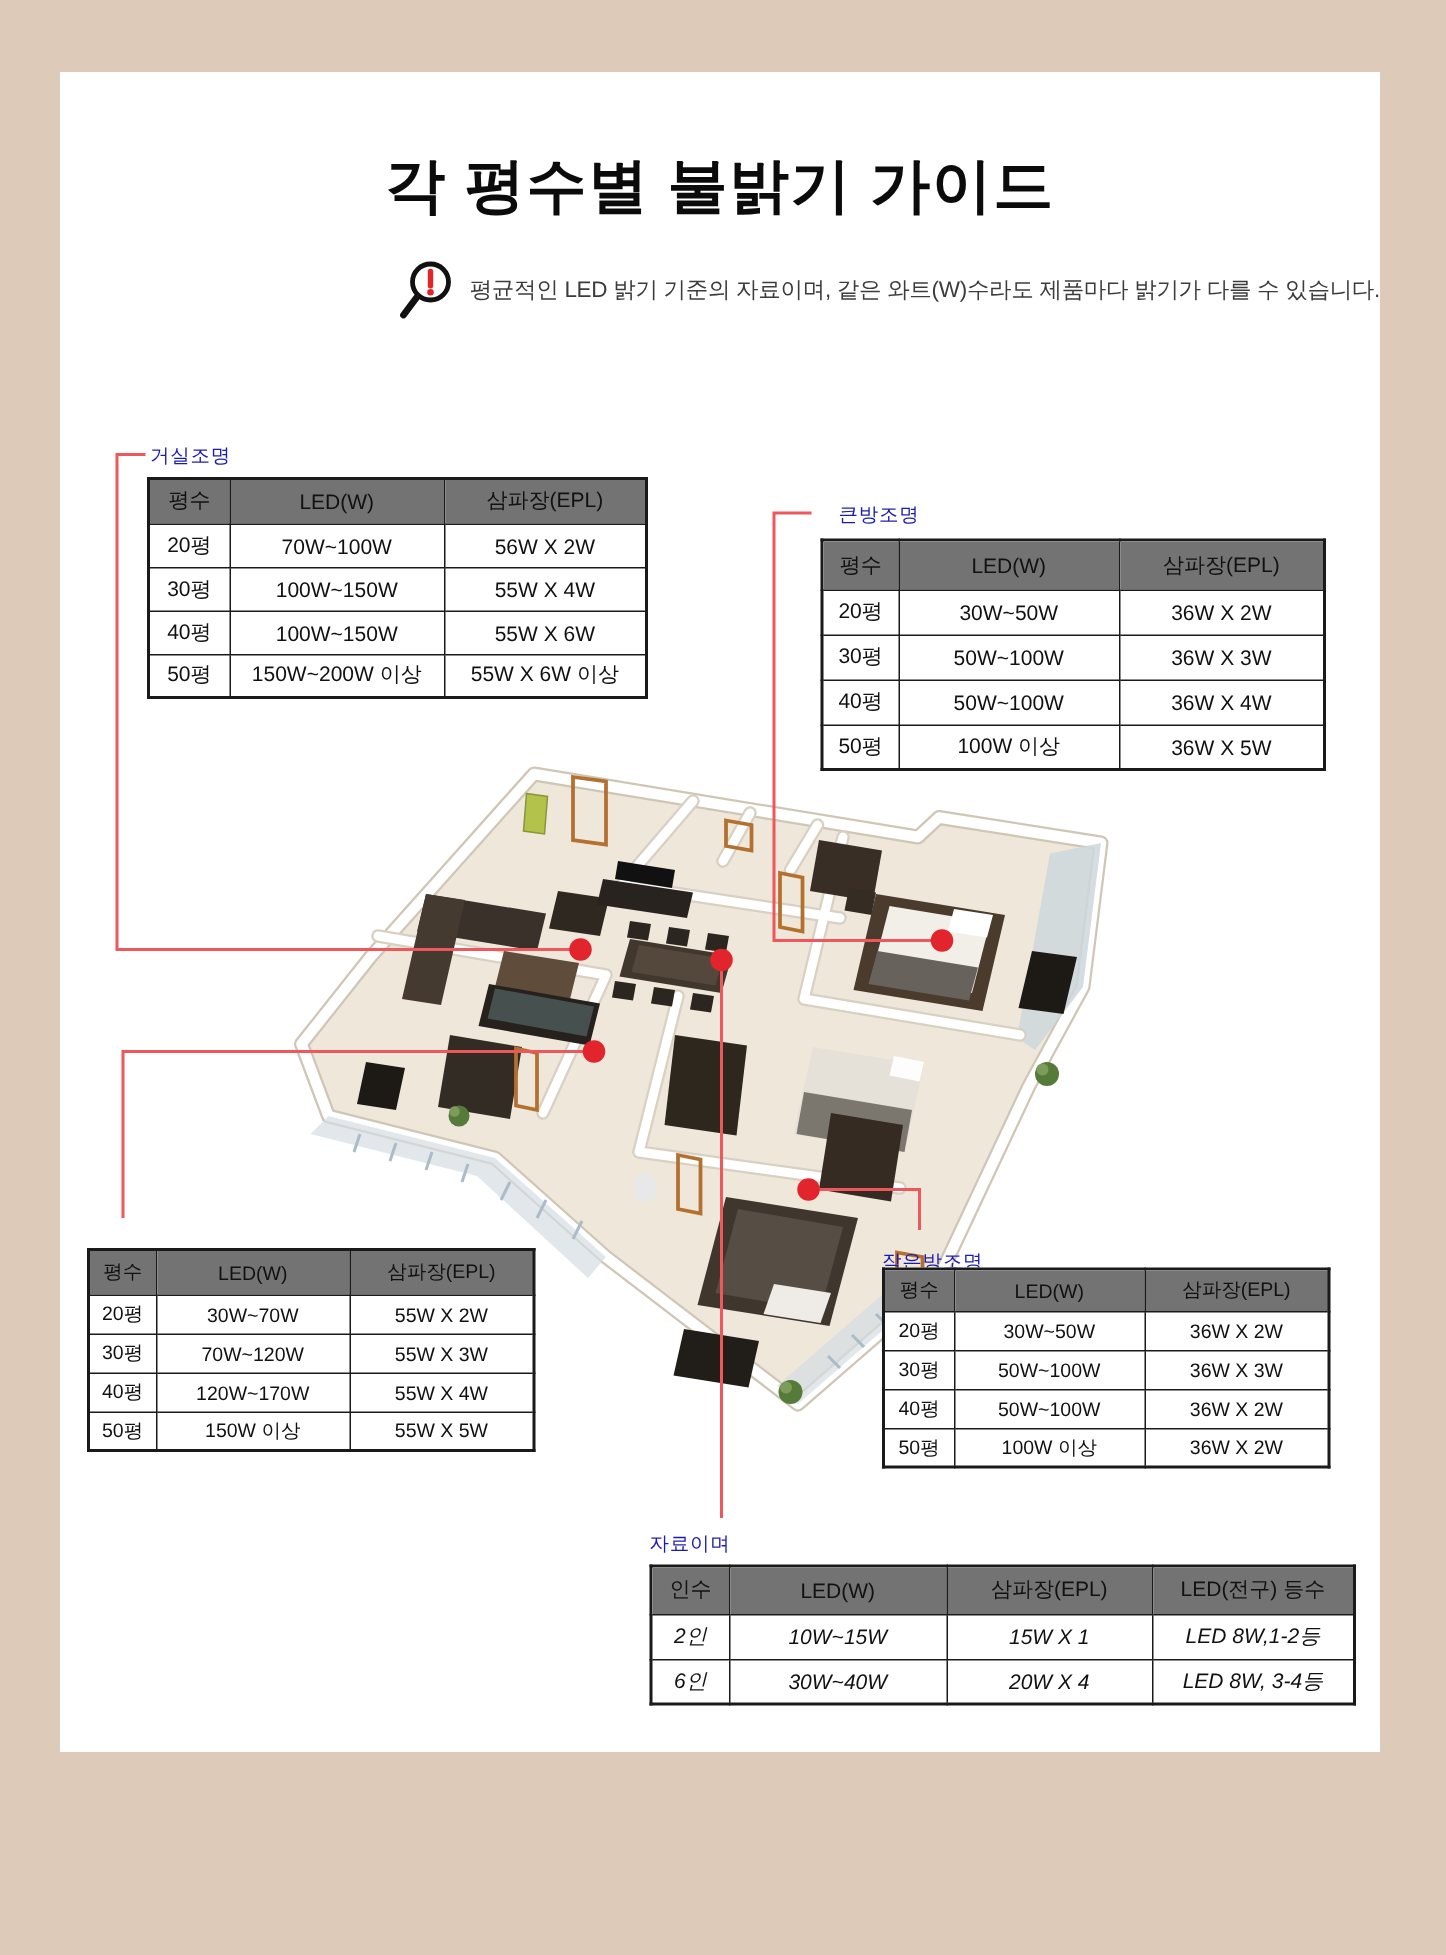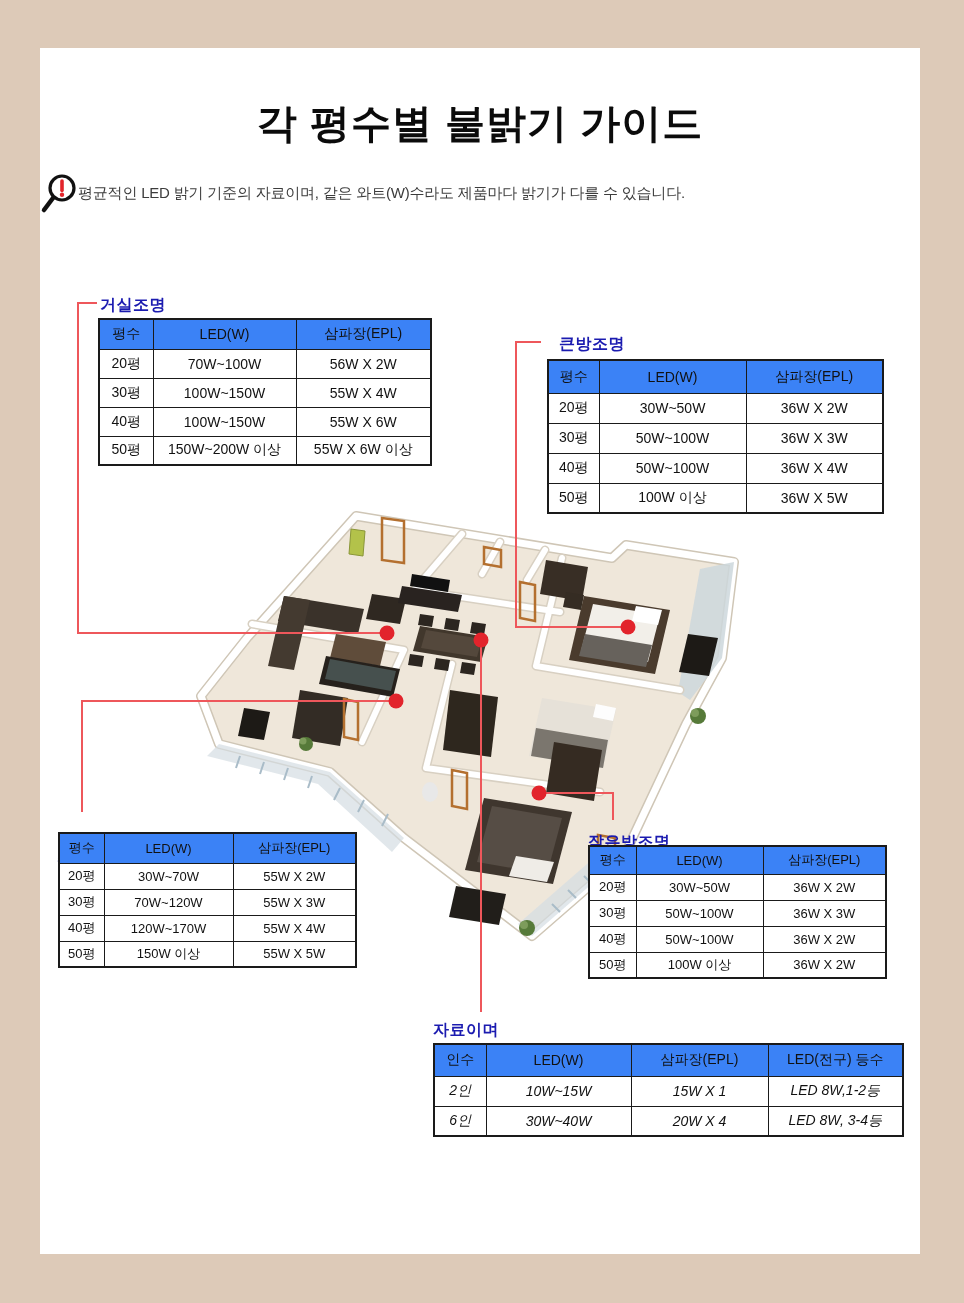--- a/index.html
+++ b/index.html
@@ -5,7 +5,7 @@
   * { margin:0; padding:0; box-sizing:border-box; }
   html,body { background:#ddcab8; }
   .page {
-    position:relative; width:964px; height:1303px; margin:0 auto;
+    position:relative; width:964px; height:1168px; margin:0 auto;
     background:#ddcab8; overflow:hidden;
     font-family:"Liberation Sans","DejaVu Sans",sans-serif;
   }

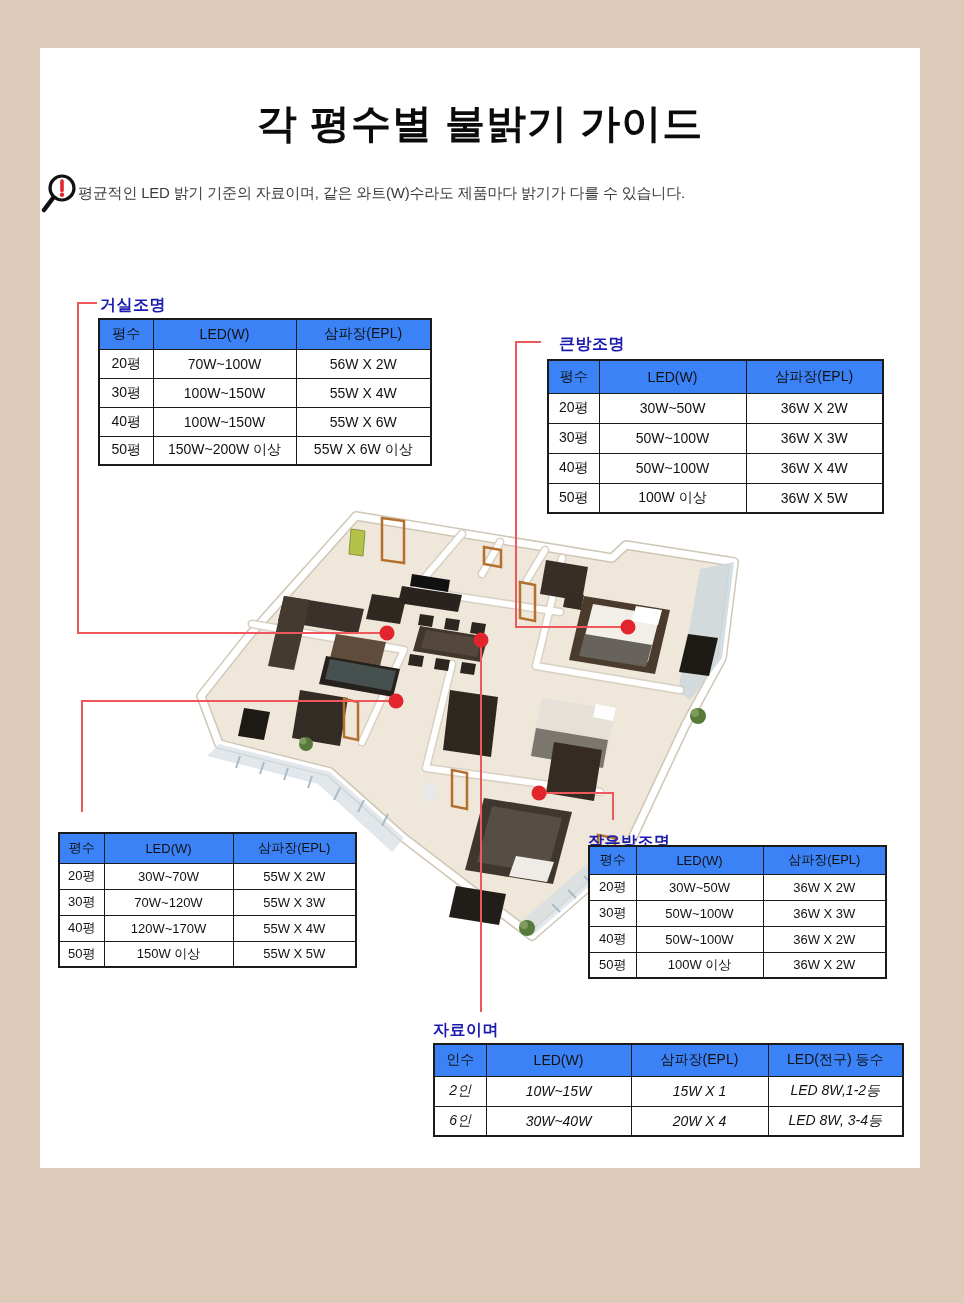--- a/index.html
+++ b/index.html
@@ -20,7 +20,7 @@
   }
   .notice {
     position:absolute; left:40px; top:172px; width:880px;
-    display:flex; align-items:center; justify-content:flex-start; 
+    display:flex; align-items:center; justify-content:flex-end; gap:10px;
   }
   .notice-text { font-size:15px; color:#3c3c3c; letter-spacing:-0.2px; }
   .blue-label {

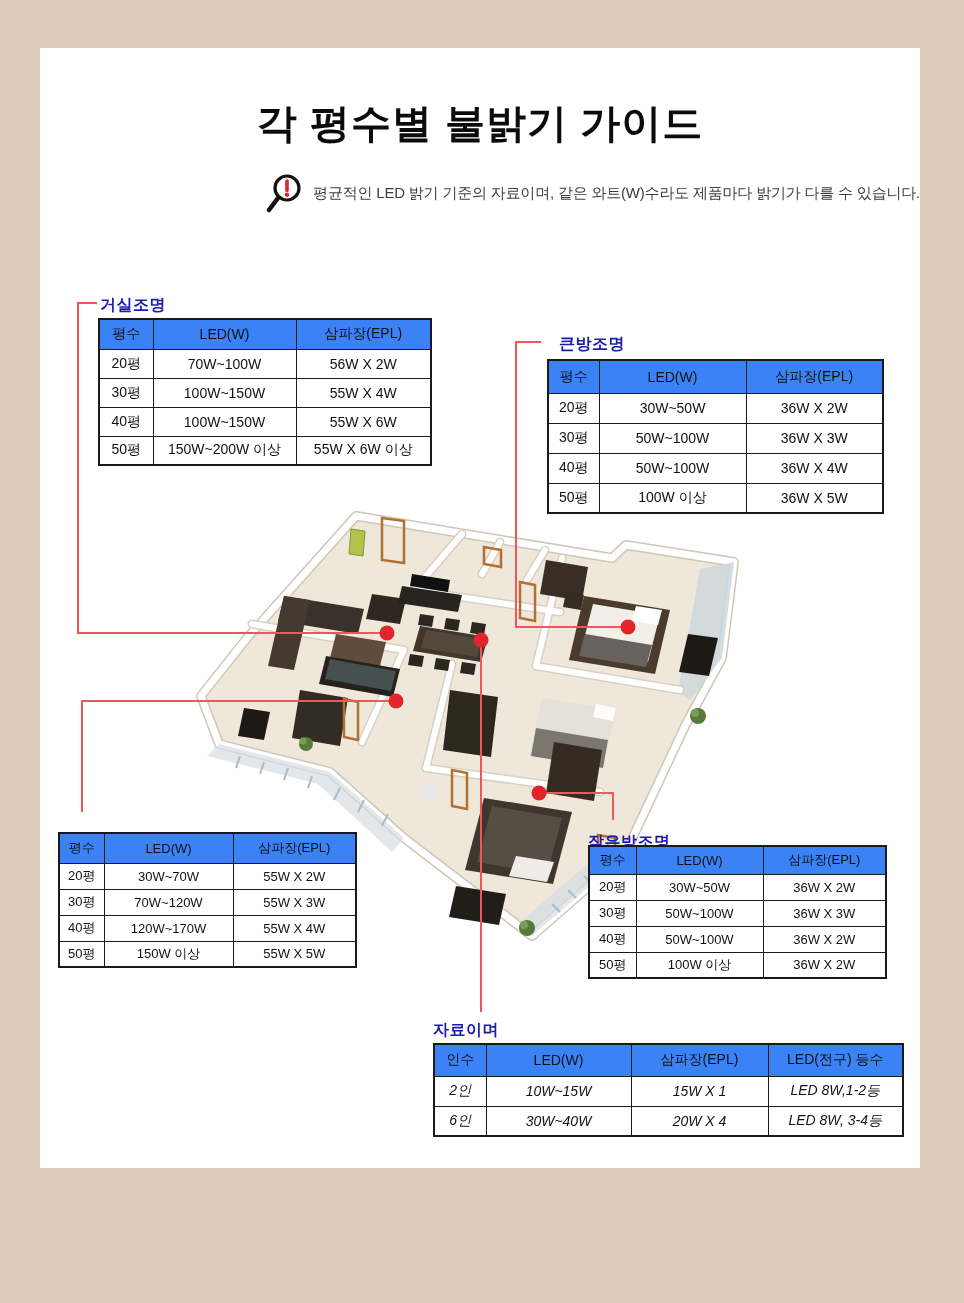--- a/index.html
+++ b/index.html
@@ -24,7 +24,7 @@
   }
   .notice-text { font-size:15px; color:#3c3c3c; letter-spacing:-0.2px; }
   .blue-label {
-    position:absolute; font-size:16px; font-weight:700; color:#1b1bb0;
+    position:absolute; font-size:13px; font-weight:400; color:#1b1bb0;
     letter-spacing:0.5px; white-space:nowrap;
   }
   .tbl { position:absolute; border-collapse:collapse; table-layout:fixed; background:#fff; }

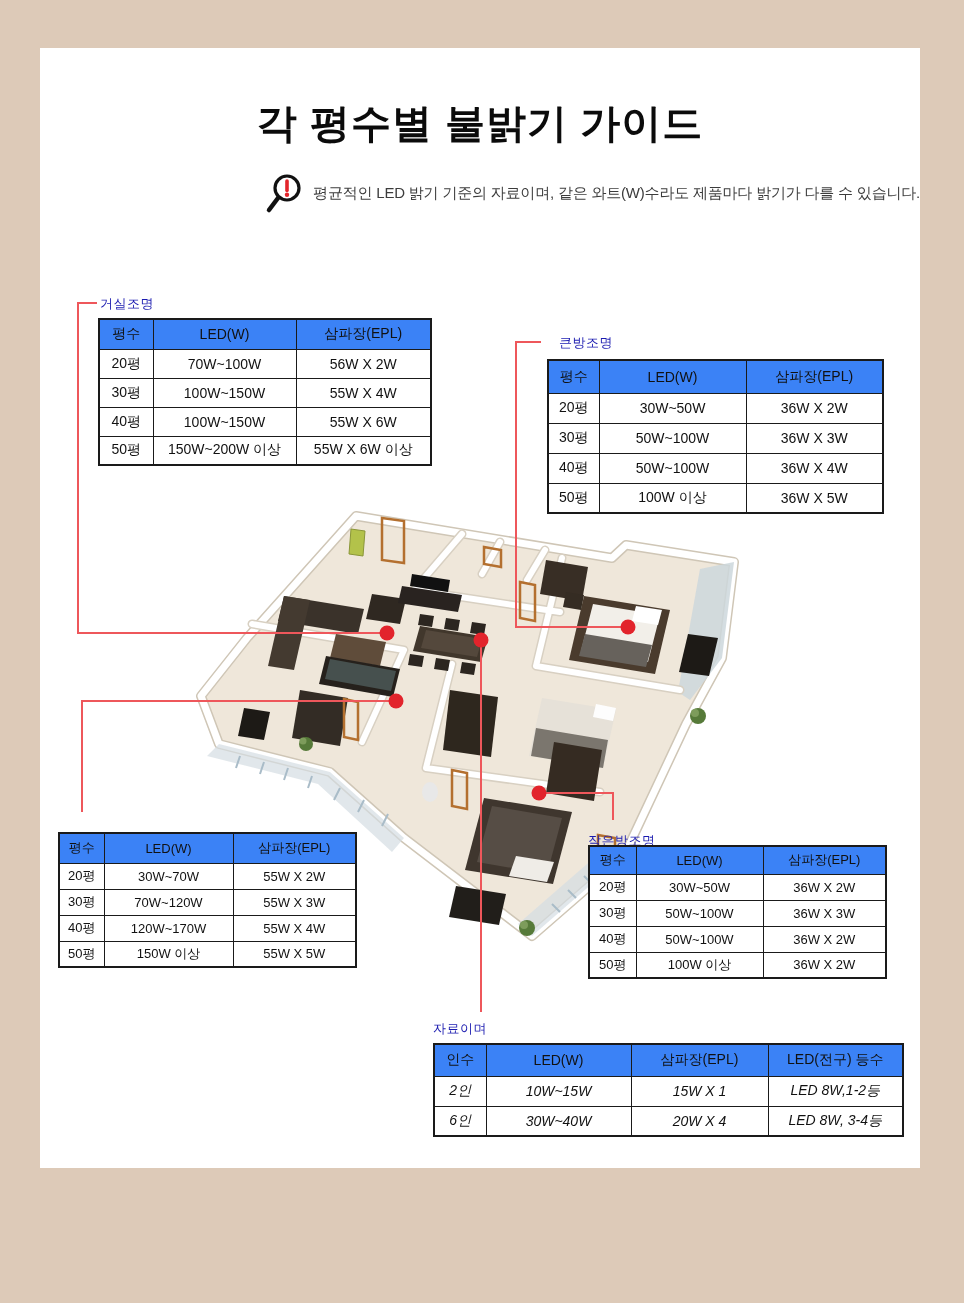--- a/index.html
+++ b/index.html
@@ -30,7 +30,7 @@
   .tbl { position:absolute; border-collapse:collapse; table-layout:fixed; background:#fff; }
   .tbl, .tbl th, .tbl td { border:1px solid #1a1a1a; }
   .tbl { border:2px solid #1a1a1a; }
-  .tbl th { background:#3b82f6; font-weight:500; }
+  .tbl th { background:#737373; font-weight:500; }
   .tbl th, .tbl td {
     text-align:center; vertical-align:middle; font-size:14px; color:#111;
     white-space:nowrap; overflow:hidden;

